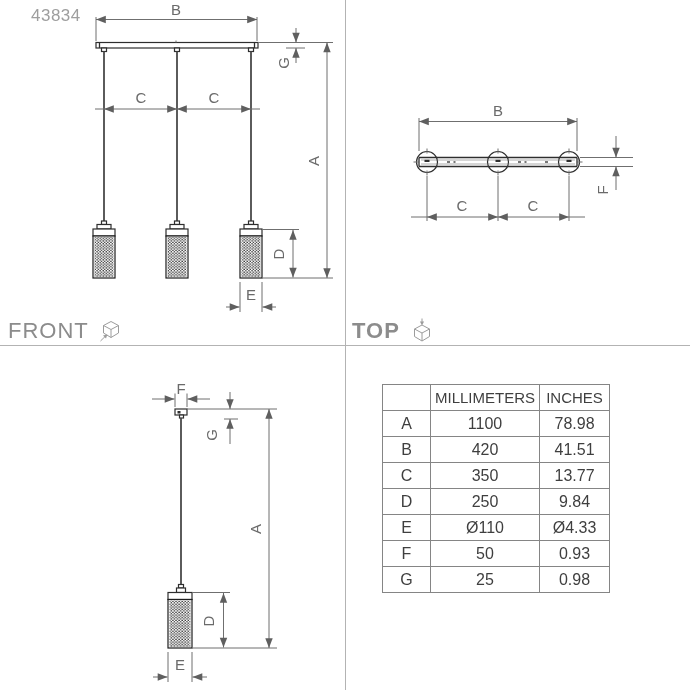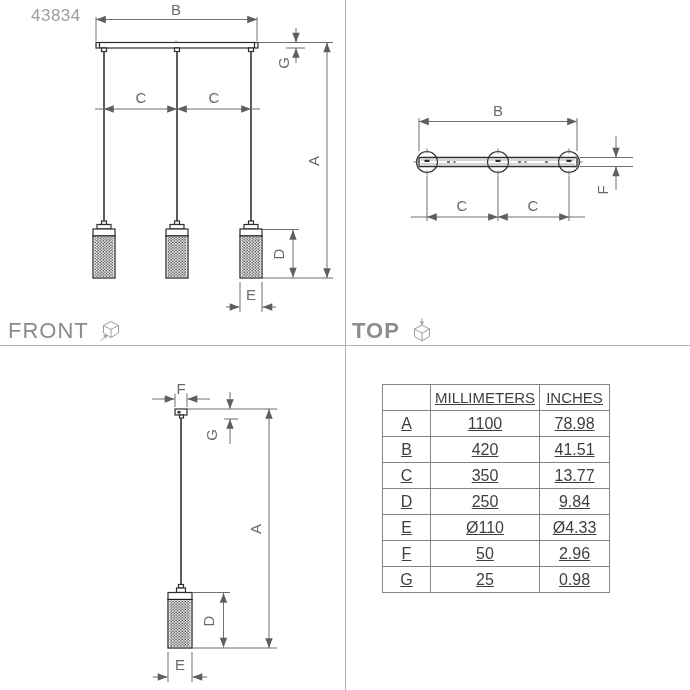--- a/index.html
+++ b/index.html
@@ -30,7 +30,7 @@
   }
   .dim-table th,.dim-table td{
     border:1px solid #858585;text-align:center;vertical-align:middle;
-    height:25px;padding:0 4px;font-weight:normal;text-decoration:underline;
+    height:25px;padding:0 4px;font-weight:normal;
   }
   .dim-table th{font-size:15px;}
   .dim-table td{font-size:16px;}

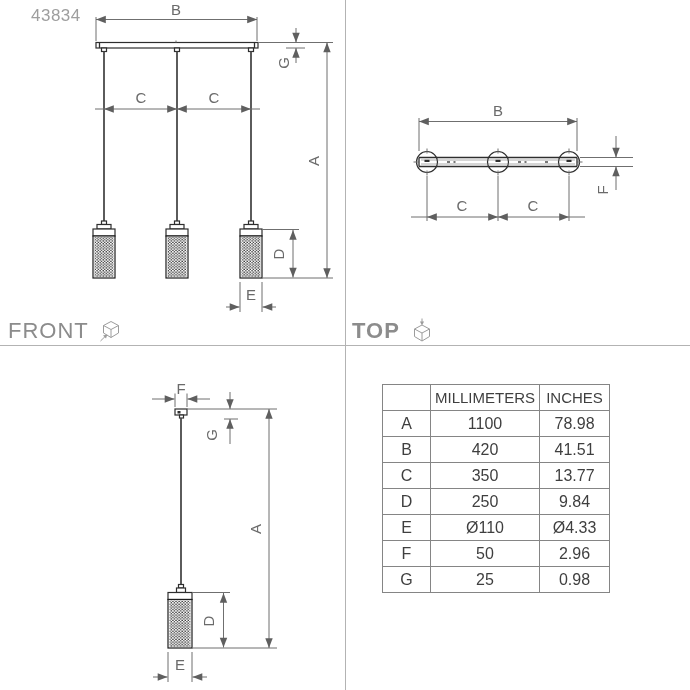--- a/index.html
+++ b/index.html
@@ -308,7 +308,7 @@
     <tr>
       <td>F</td>
       <td>50</td>
-      <td>2.96</td>
+      <td>0.93</td>
     </tr>
     <tr>
       <td>G</td>

